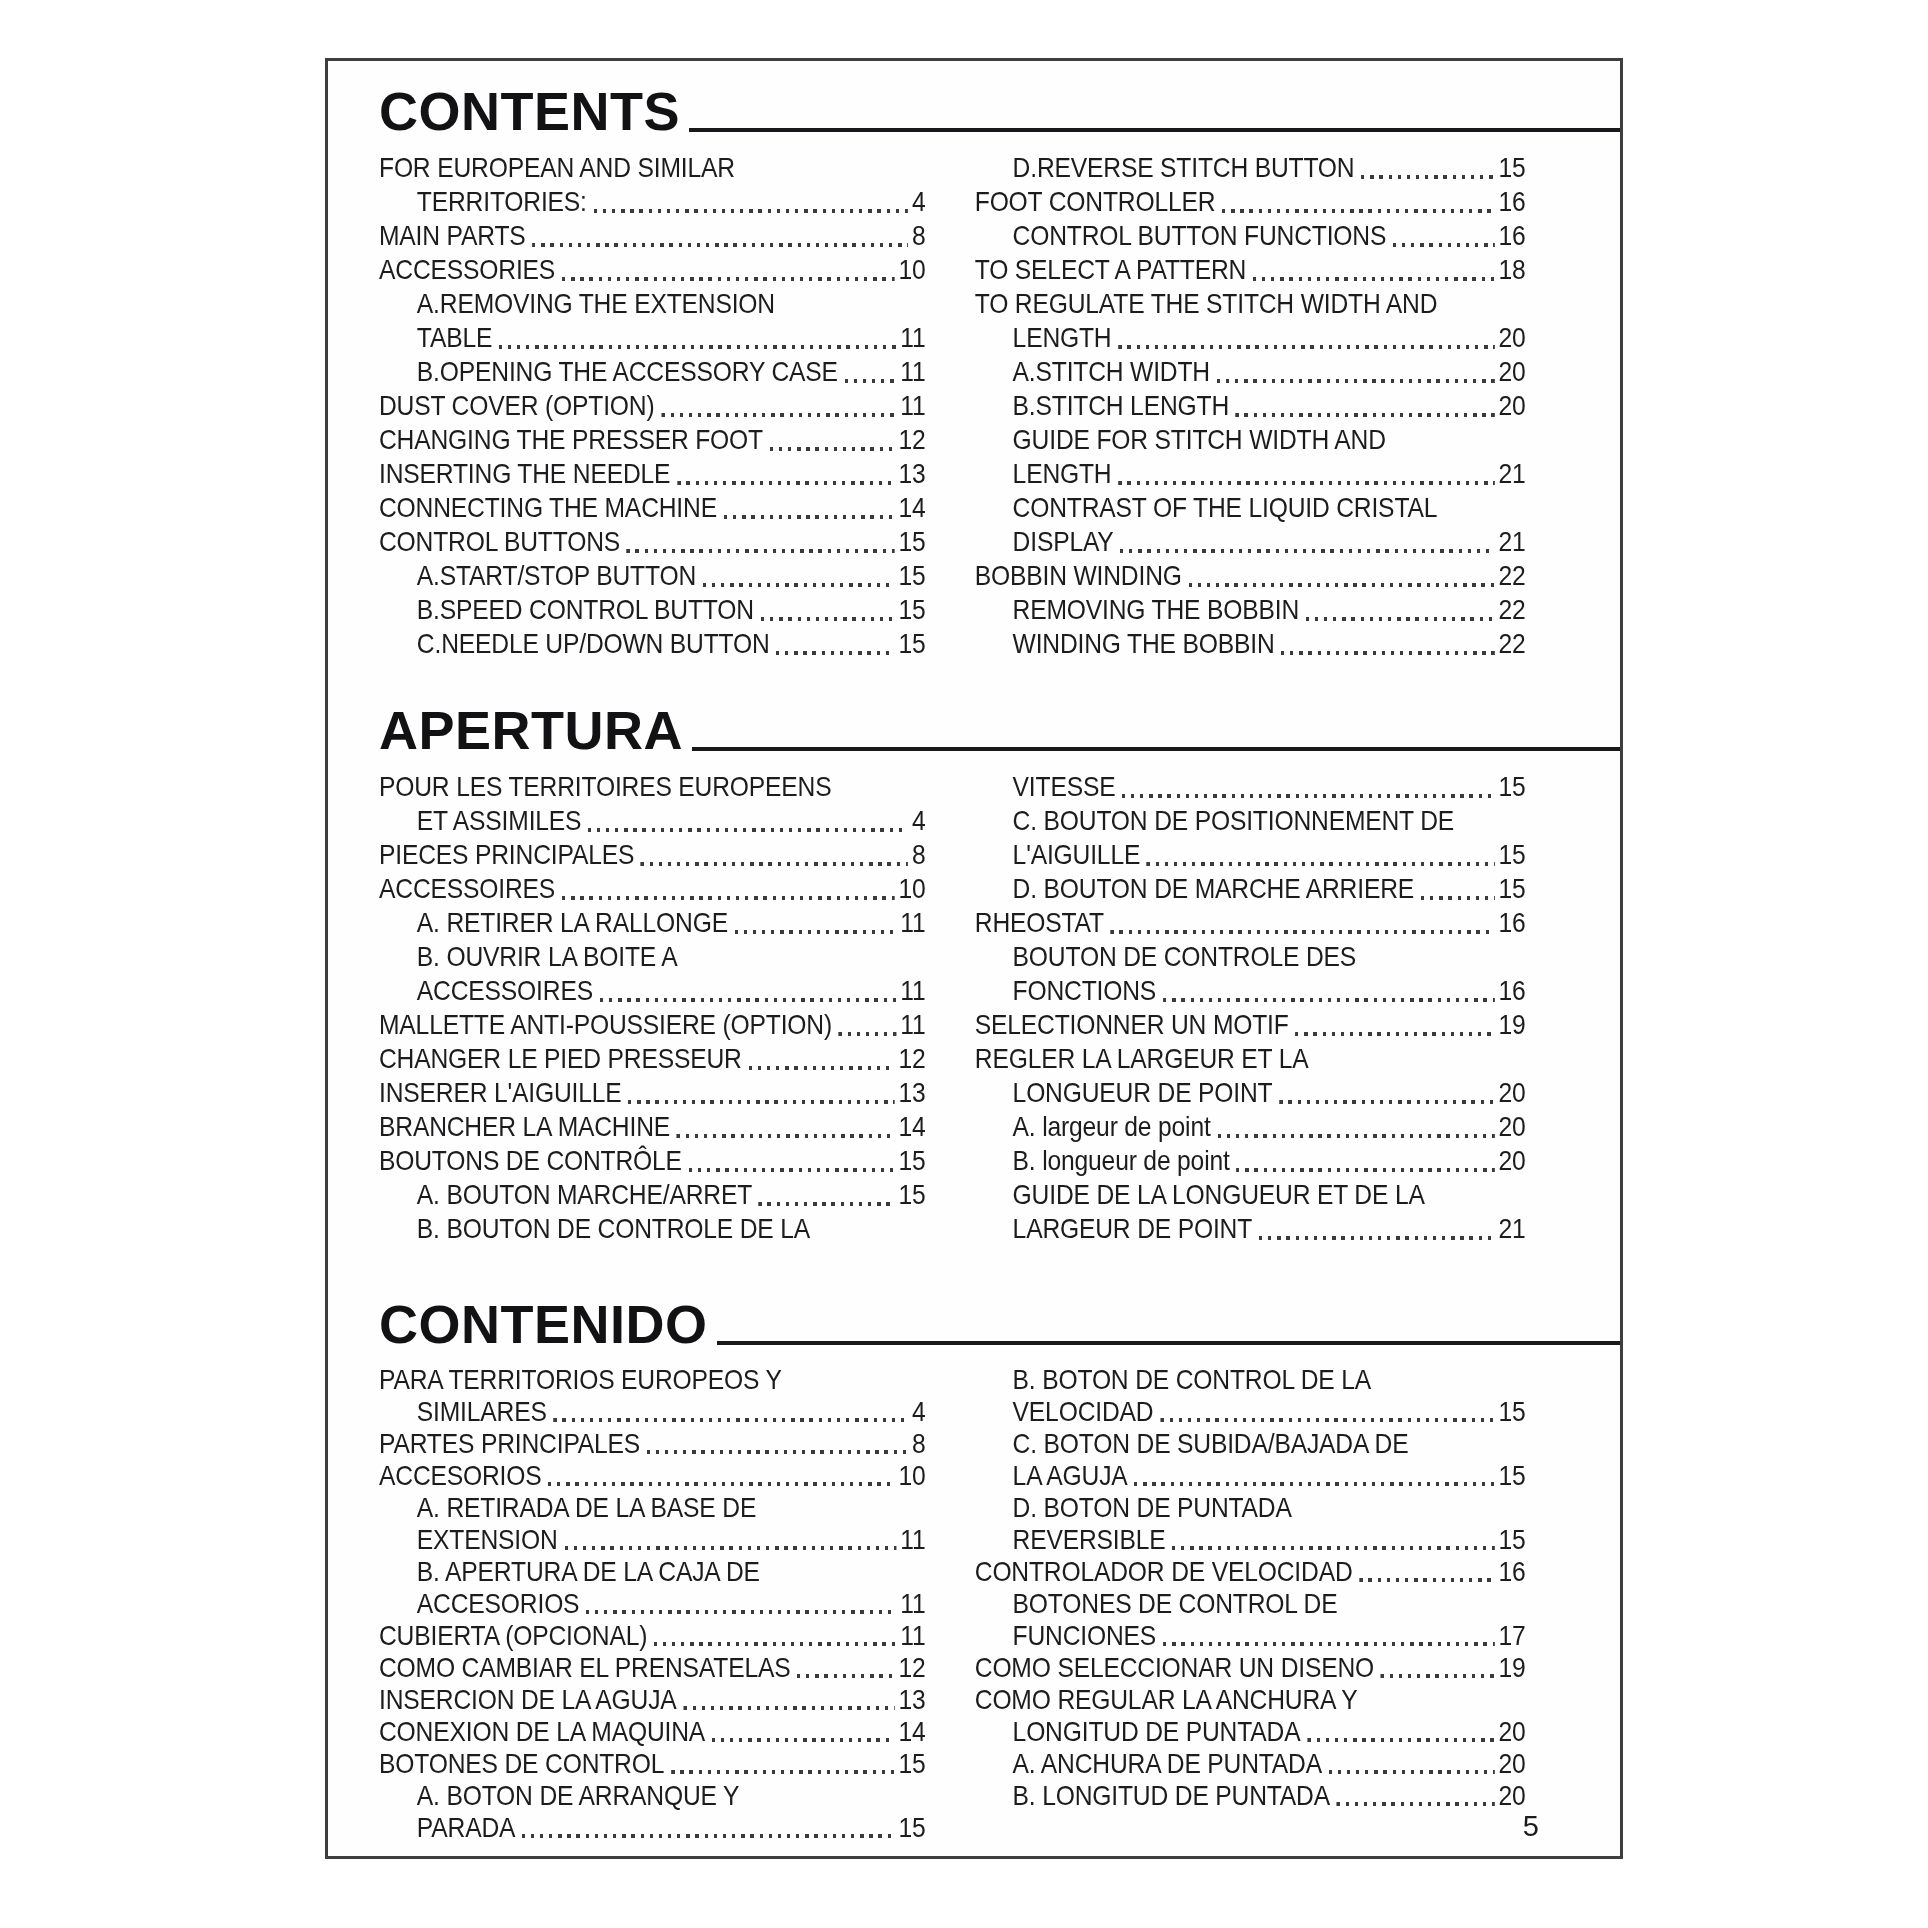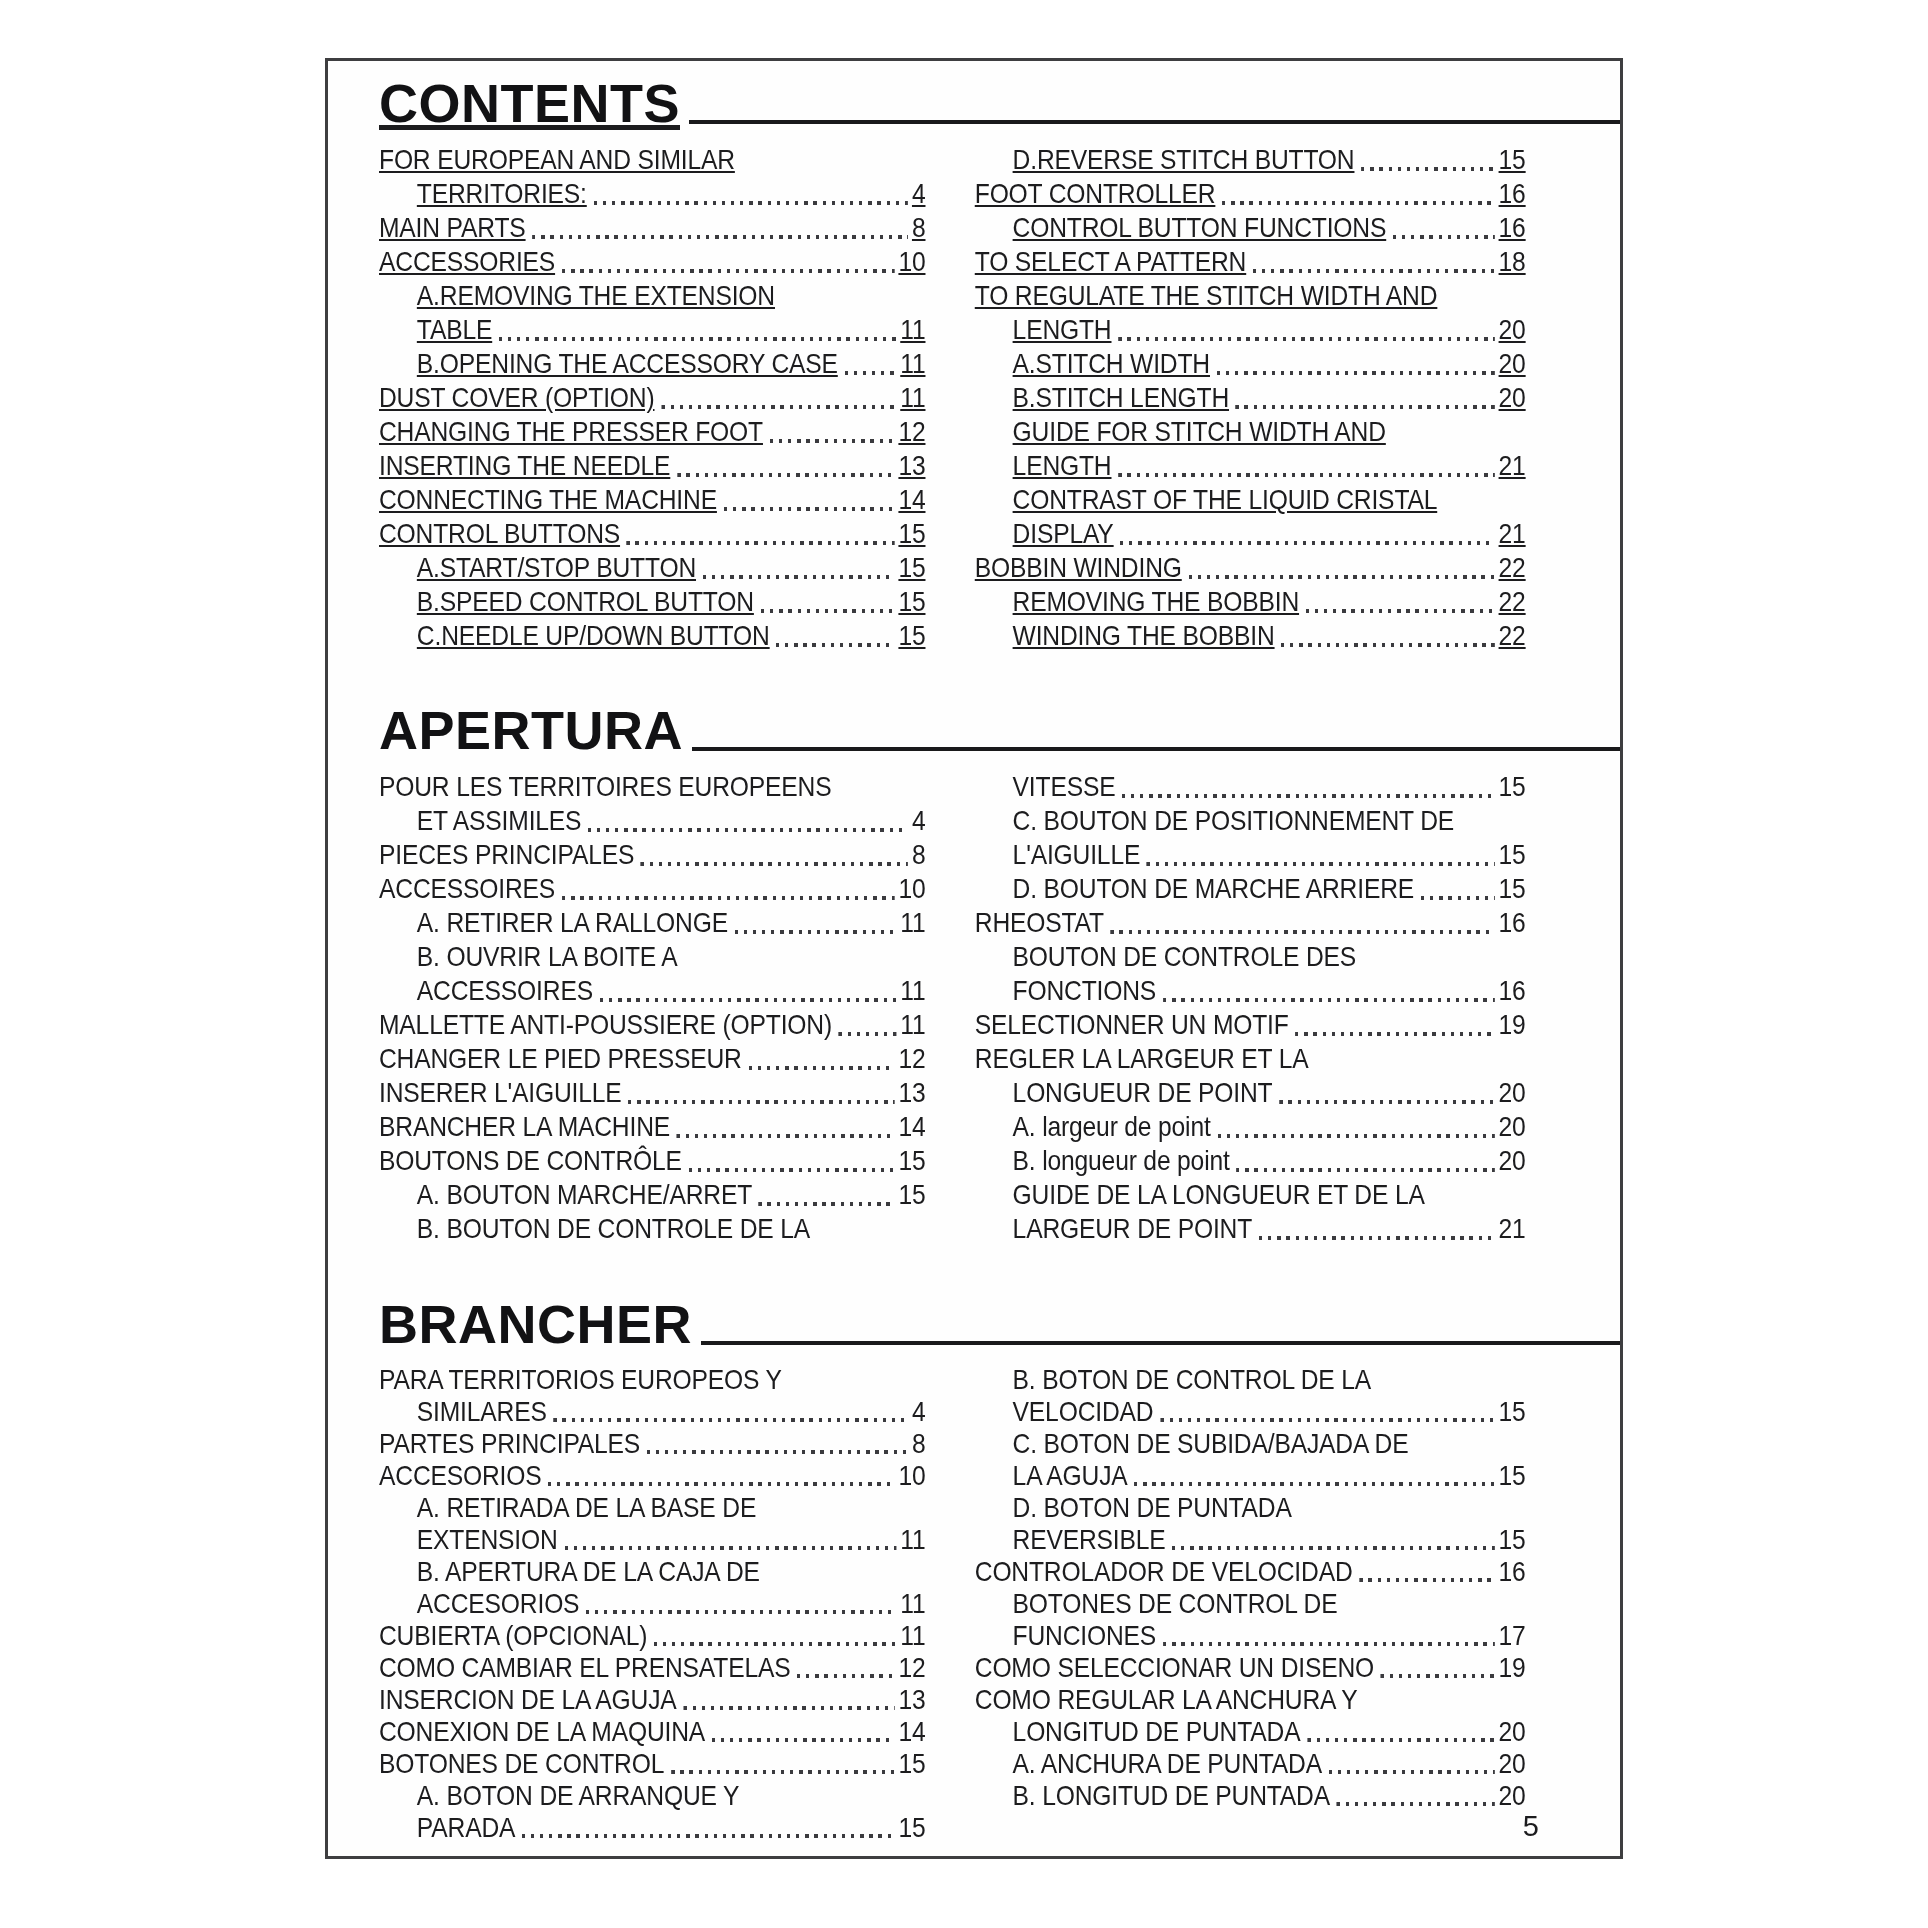--- a/index.html
+++ b/index.html
@@ -27,7 +27,7 @@
     left: 51px;
     right: 0;
   }
-  .sec-0 { top: 13px; text-decoration: underline; }
+  .sec-0 { top: 21px; }
   .sec-1 { top: 640px; }
   .sec-2 { top: 1234px; }
   .heading-row { display: flex; }

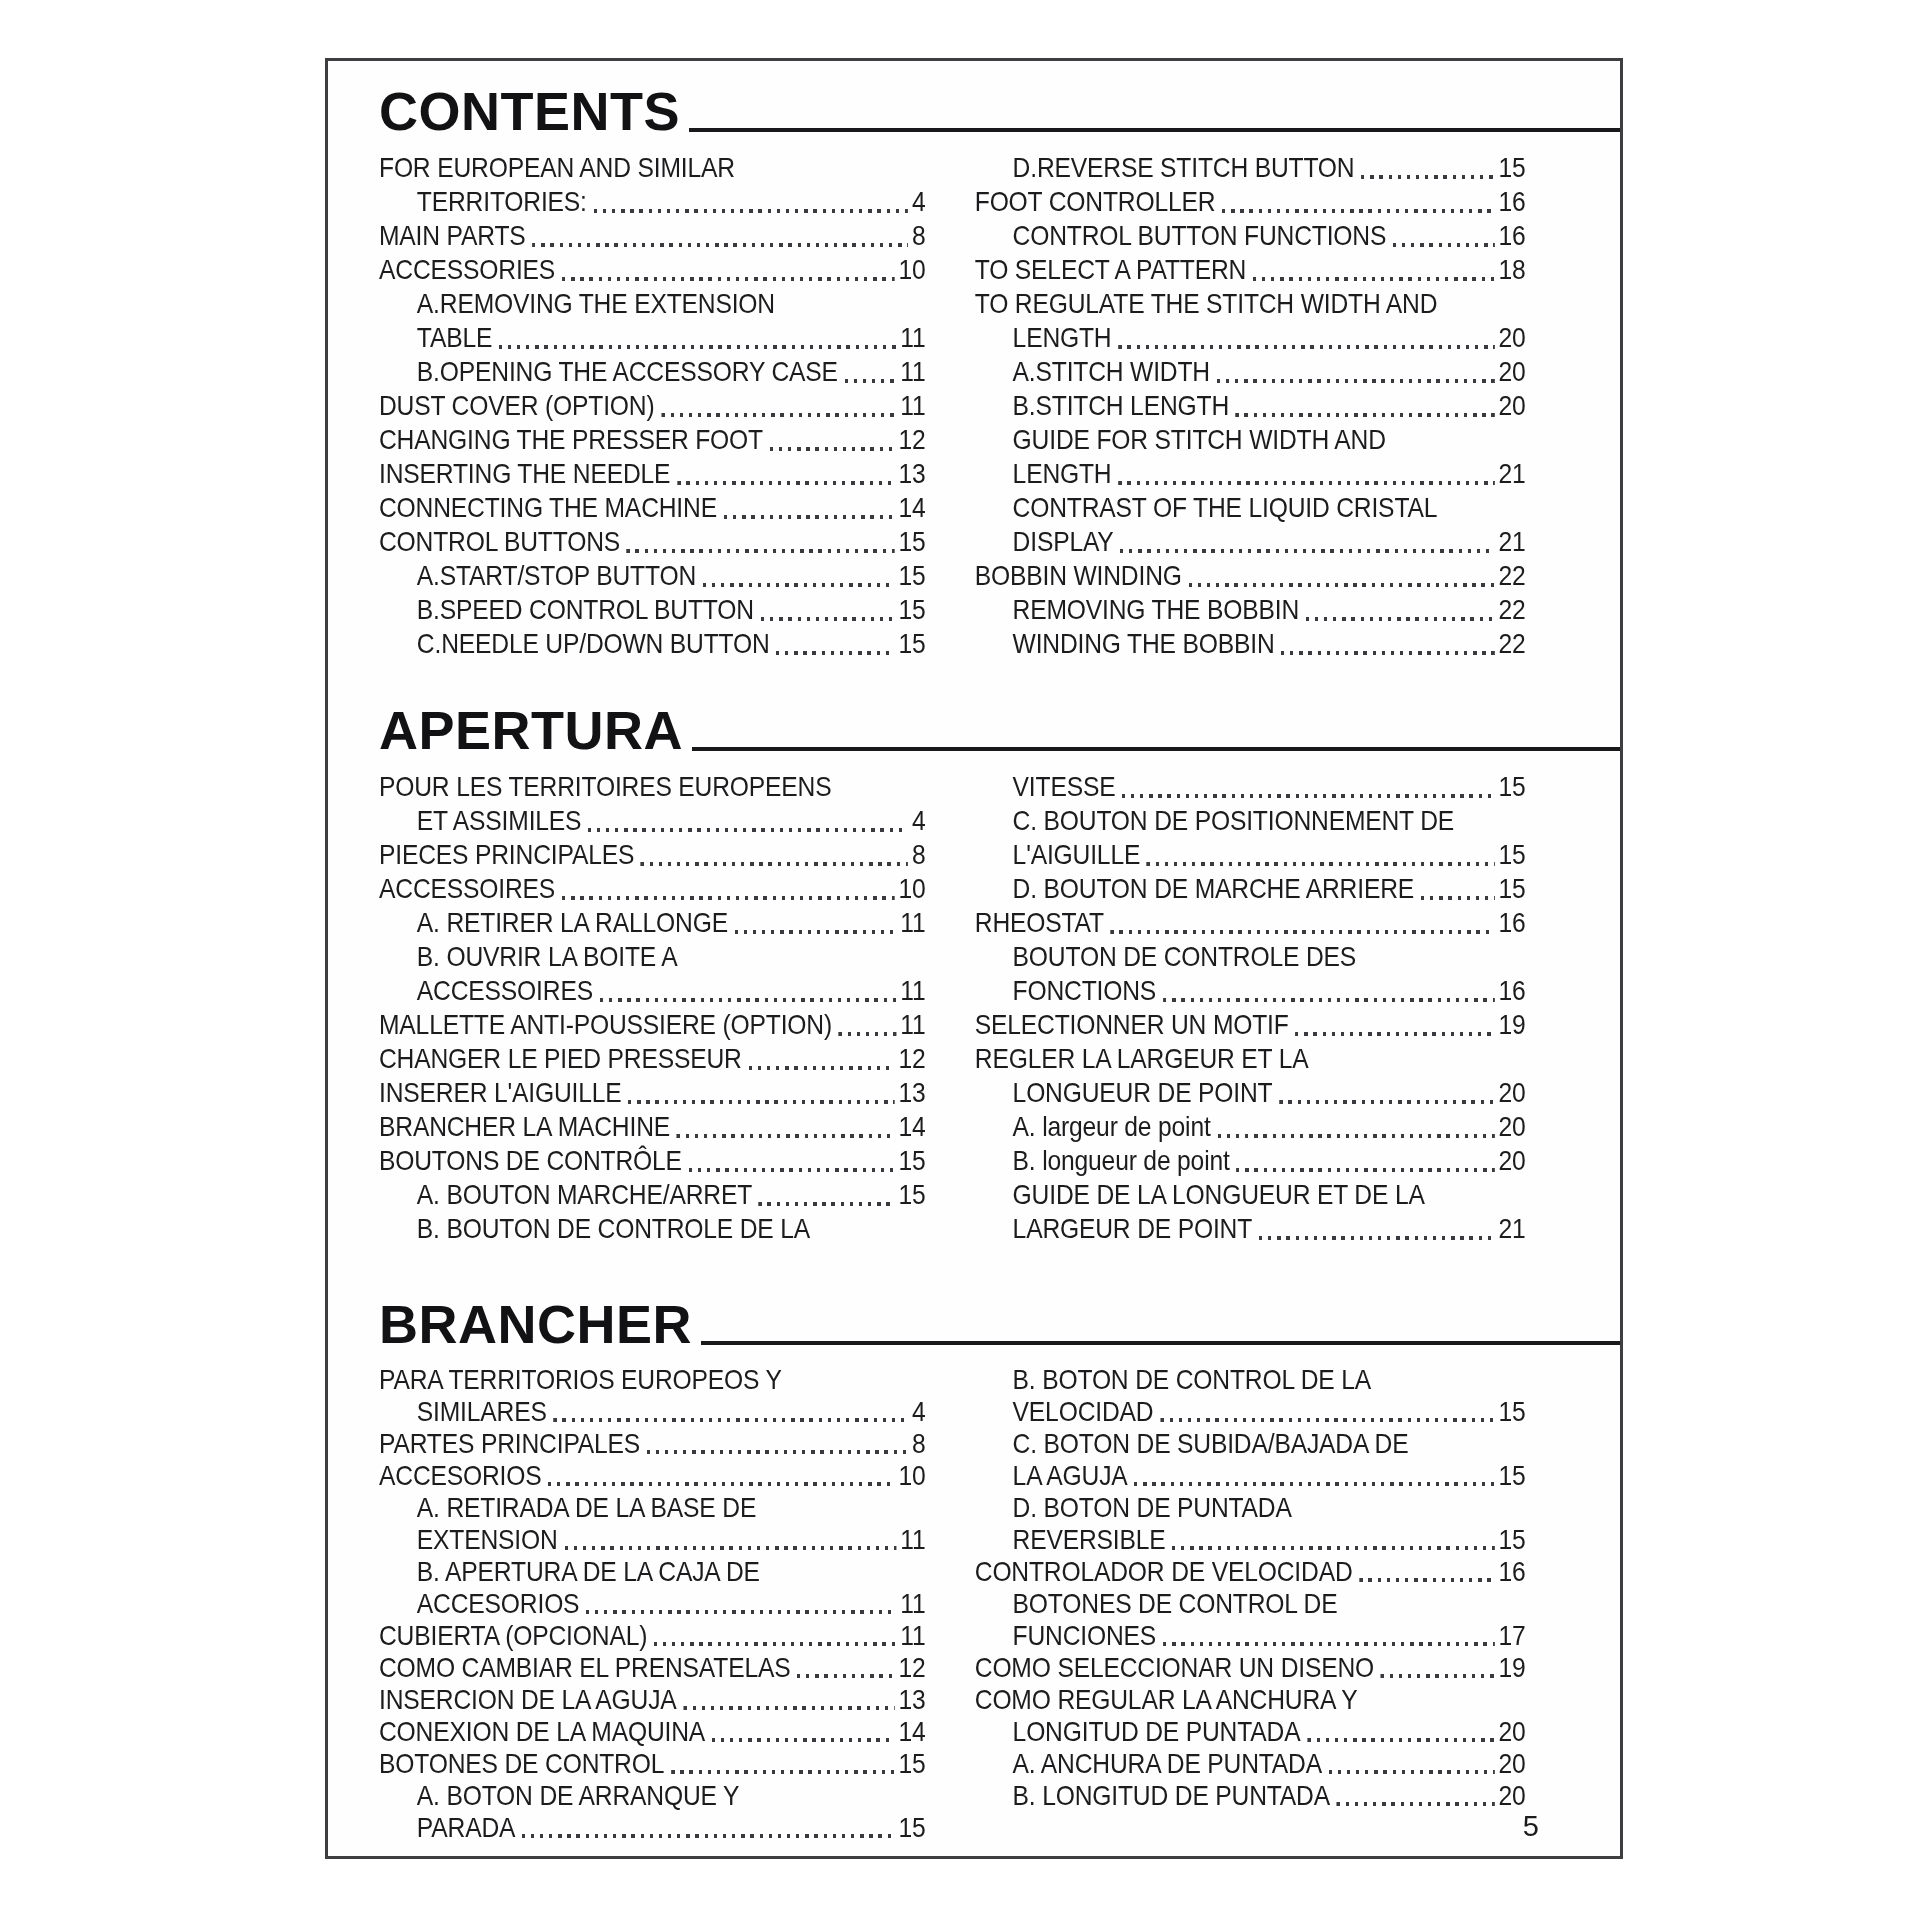--- a/index.html
+++ b/index.html
@@ -380,7 +380,7 @@
 
   <div class="section sec-2">
     <div class="heading-row">
-      <span class="title">BRANCHER</span>
+      <span class="title">CONTENIDO</span>
       <span class="rule"></span>
     </div>
     <div class="cols lh34">

